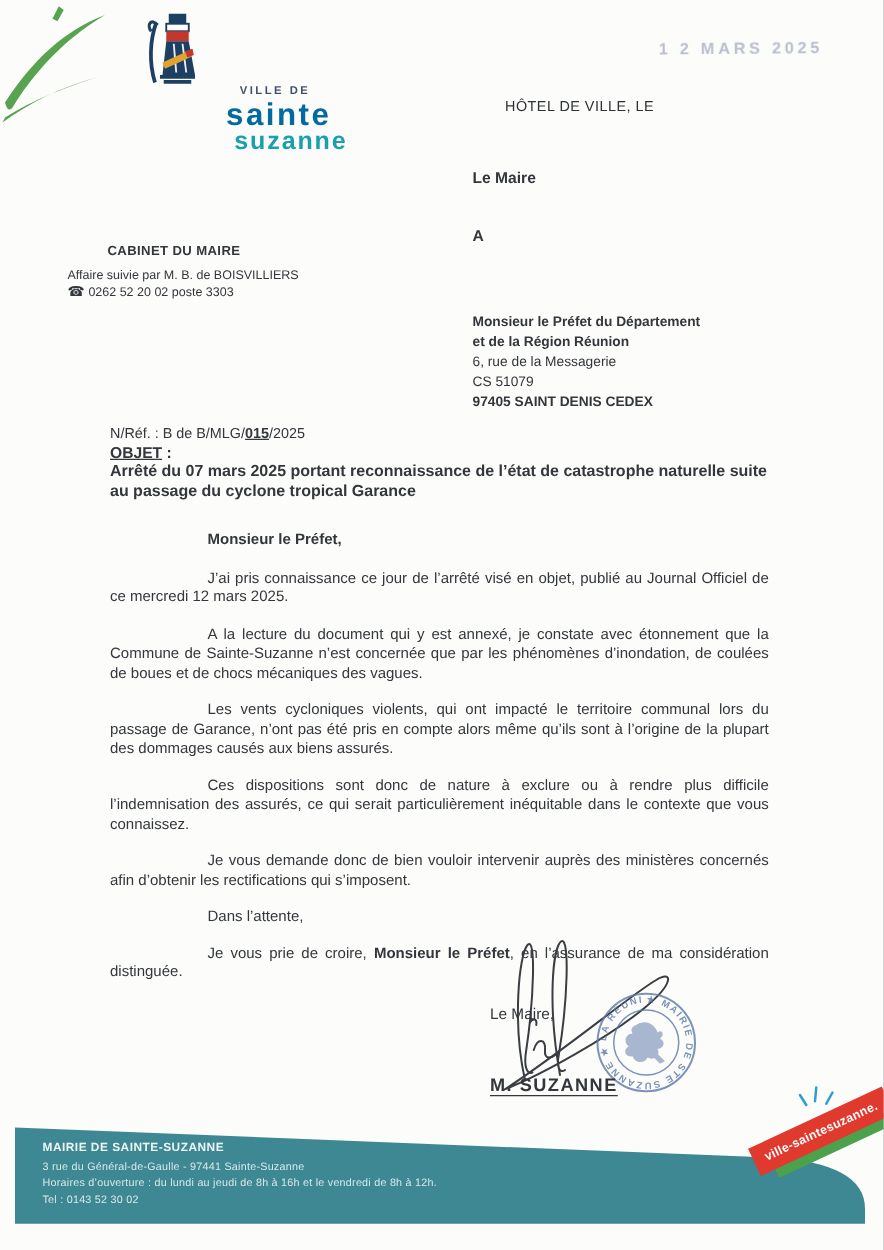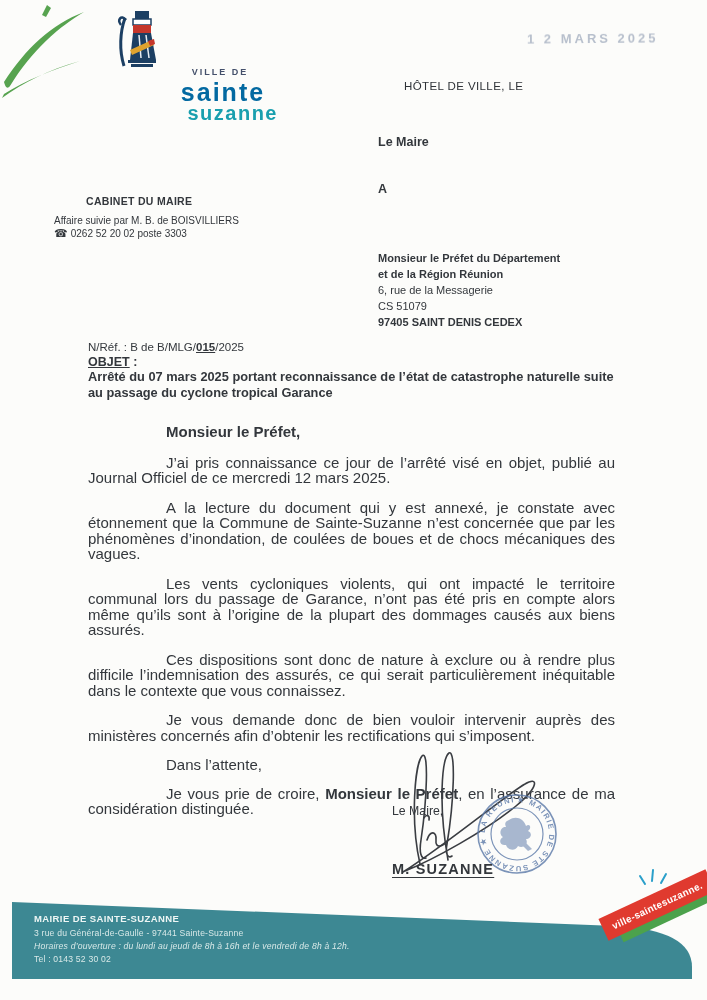--- a/index.html
+++ b/index.html
@@ -44,7 +44,7 @@
     font-weight:bold;line-height:16px;}
 
   
-  .body{position:absolute;left:88px;top:424px;width:527px;font-size:15px;line-height:15.5px;}
+  .body{position:absolute;left:88px;top:424px;width:527px;font-size:12px;line-height:15.5px;}
   .body p{margin:0 0 14px 0;text-align:justify;text-indent:78px;}
   .body p.salutation{font-weight:bold;text-indent:78px;margin-bottom:15px;text-align:left;}
   .body p.attente{margin-bottom:13px;text-align:left;}

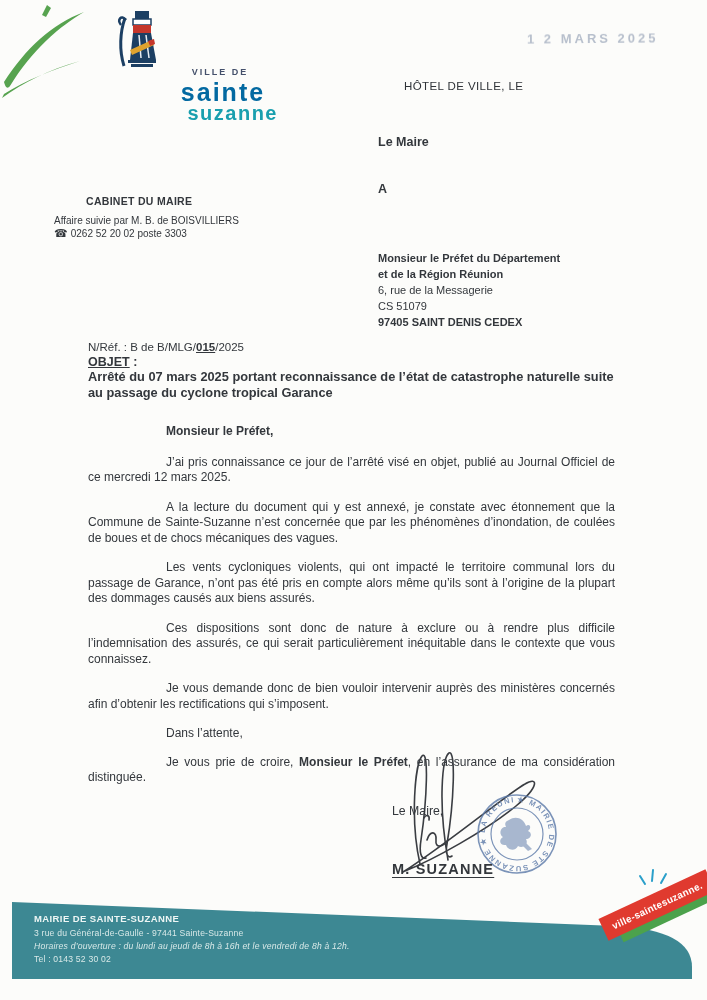--- a/index.html
+++ b/index.html
@@ -59,7 +59,7 @@
   .f-name{position:absolute;left:34px;top:913px;font-size:9.5px;font-weight:bold;
     letter-spacing:.4px;color:#eef6f5;}
   .f-line{position:absolute;left:34px;font-size:8.6px;color:#d8e9e8;letter-spacing:.2px;}
-  .f-addr{top:928px;} .f-hours{top:941px;font-style:italic;} .f-tel{top:954px;}
+  .f-addr{top:928px;} .f-hours{top:941px;} .f-tel{top:954px;}
 
   .stripe-green{position:absolute;left:616px;top:908px;width:108px;height:12px;
     background:#4ca24c;transform:rotate(-25deg);}

